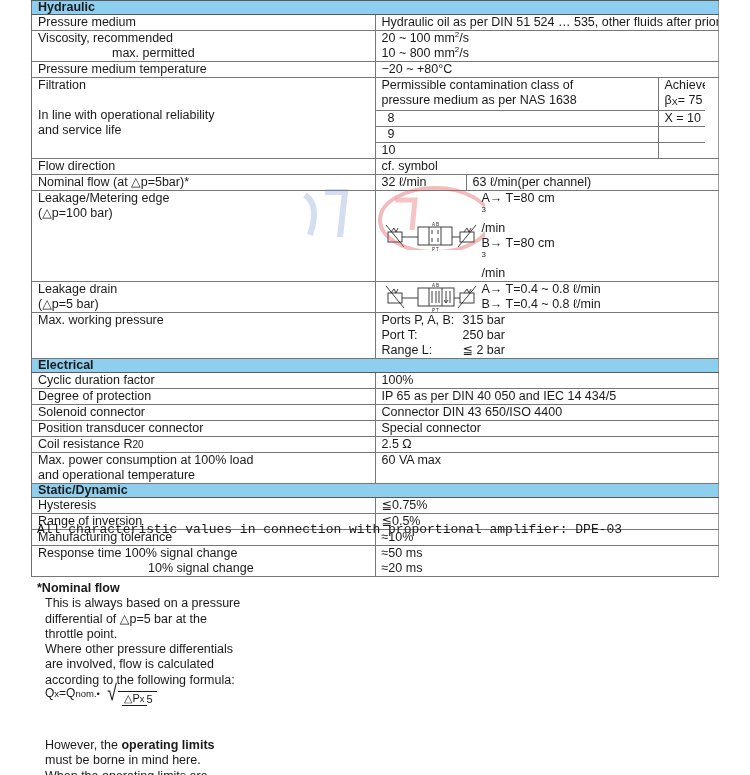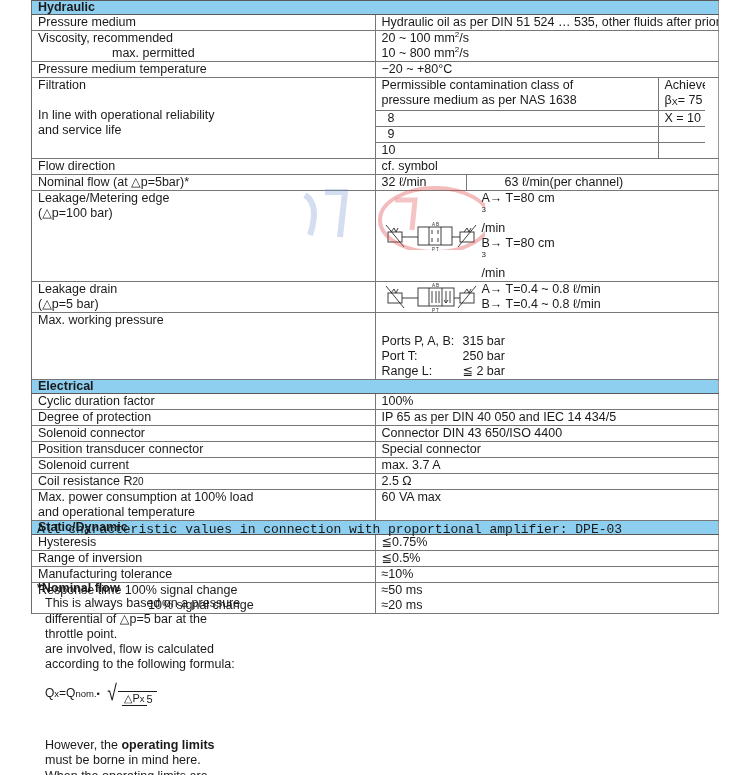--- a/index.html
+++ b/index.html
@@ -32,7 +32,7 @@
   table.inner td.c1 { width: 263px; border-right: 1px solid #777; }
   table.inner td.c2 { padding-left: 6px; }
   table.inner td.c2num { padding-left: 67px; }
-  .flow-split { display: flex; margin-left: -6px; gap: 32px; }
+  .flow-split { display: flex; margin-left: -6px; }
   .flow-split .a { width: 84px; padding-left: 6px; border-right: 1px solid #777; }
   .flow-split .b { padding-left: 6px; }
   .sym-row { display: flex; align-items: center; margin-left: 0; }

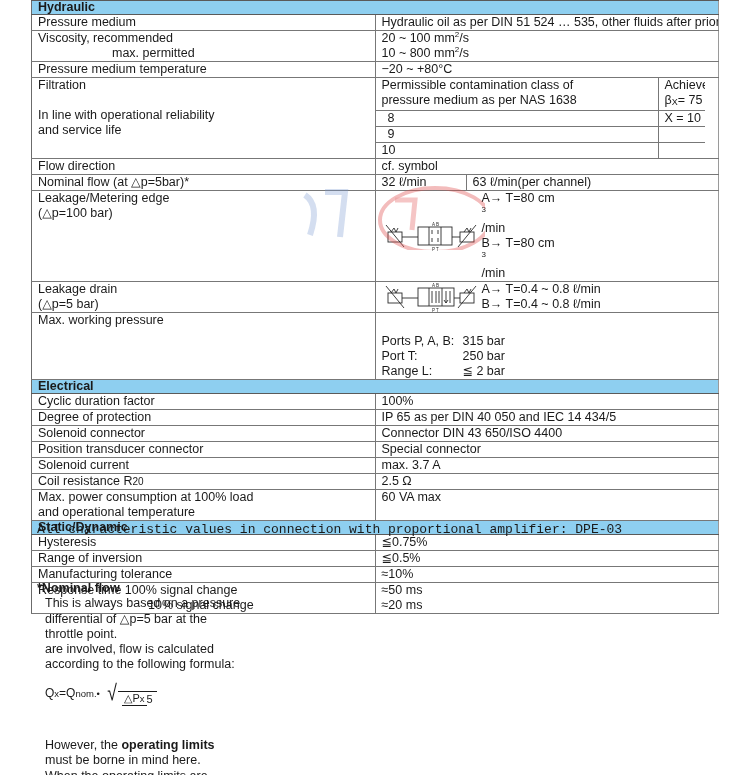--- a/index.html
+++ b/index.html
@@ -40,7 +40,7 @@
   .sym-text span { display: block; line-height: 15px; }
   sup { font-size: 8px; line-height: 0; vertical-align: 5px; }
   sub.sm { font-size: 9px; vertical-align: -1px; }
-  .press { display: grid; grid-template-columns: 81px auto; margin-top: 21px; }
+  .press { display: grid; grid-template-columns: 81px auto; }
   .note-line { position: absolute; left: 37px; top: 522px; font-size: 13px; font-family: Liberation Mono, monospace; }
   .fn { position: absolute; left: 37px; top: 553px; width: 300px; font-size: 12.5px; line-height: 15.3px; margin-top: 28px; }
   .fn .fn-title { font-weight: bold; }

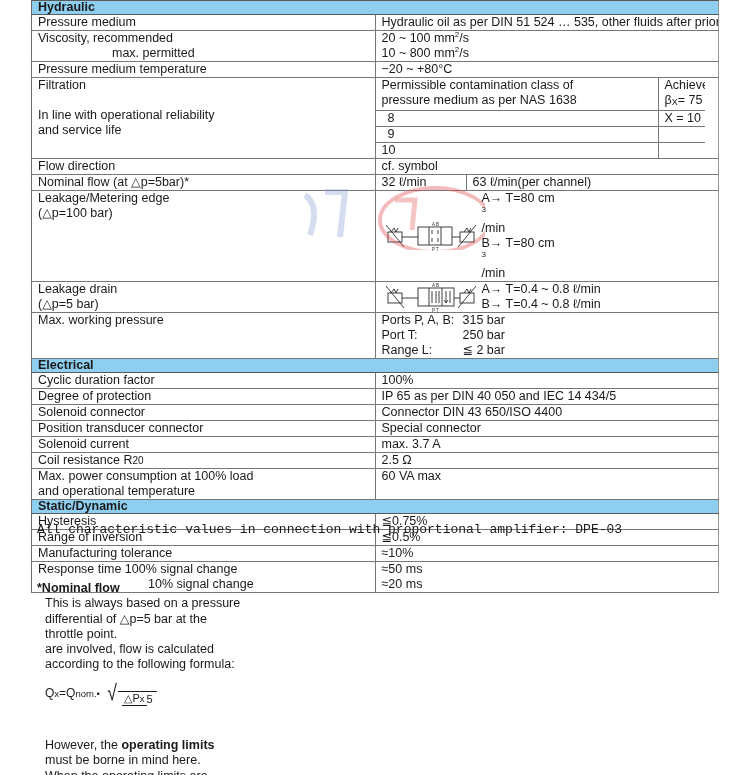--- a/index.html
+++ b/index.html
@@ -241,10 +241,6 @@
     <td>Special connector</td>
   </tr>
   <tr>
-    <td class="lbl">Solenoid current</td>
-    <td>max. 3.7 A</td>
-  </tr>
-  <tr>
     <td class="lbl"><span>Coil resistance R</span><span style="font-size:10px">20</span></td>
     <td>2.5 Ω</td>
   </tr>

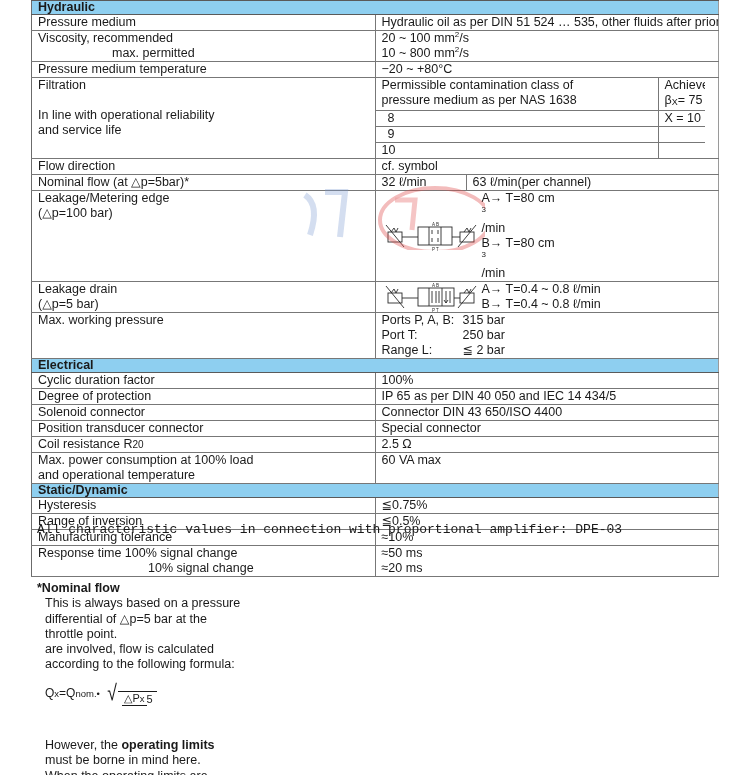--- a/index.html
+++ b/index.html
@@ -296,6 +296,7 @@
     <div>This is always based on a pressure</div>
     <div>differential of △p=5 bar at the</div>
     <div>throttle point.</div>
+    <div>Where other pressure differentials</div>
     <div>are involved, flow is calculated</div>
     <div>according to the following formula:</div>
   </div>

